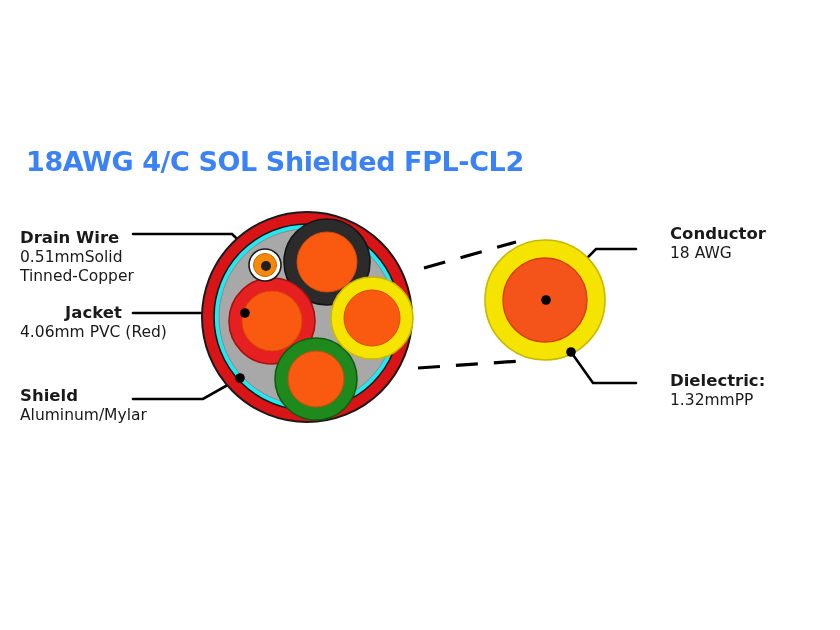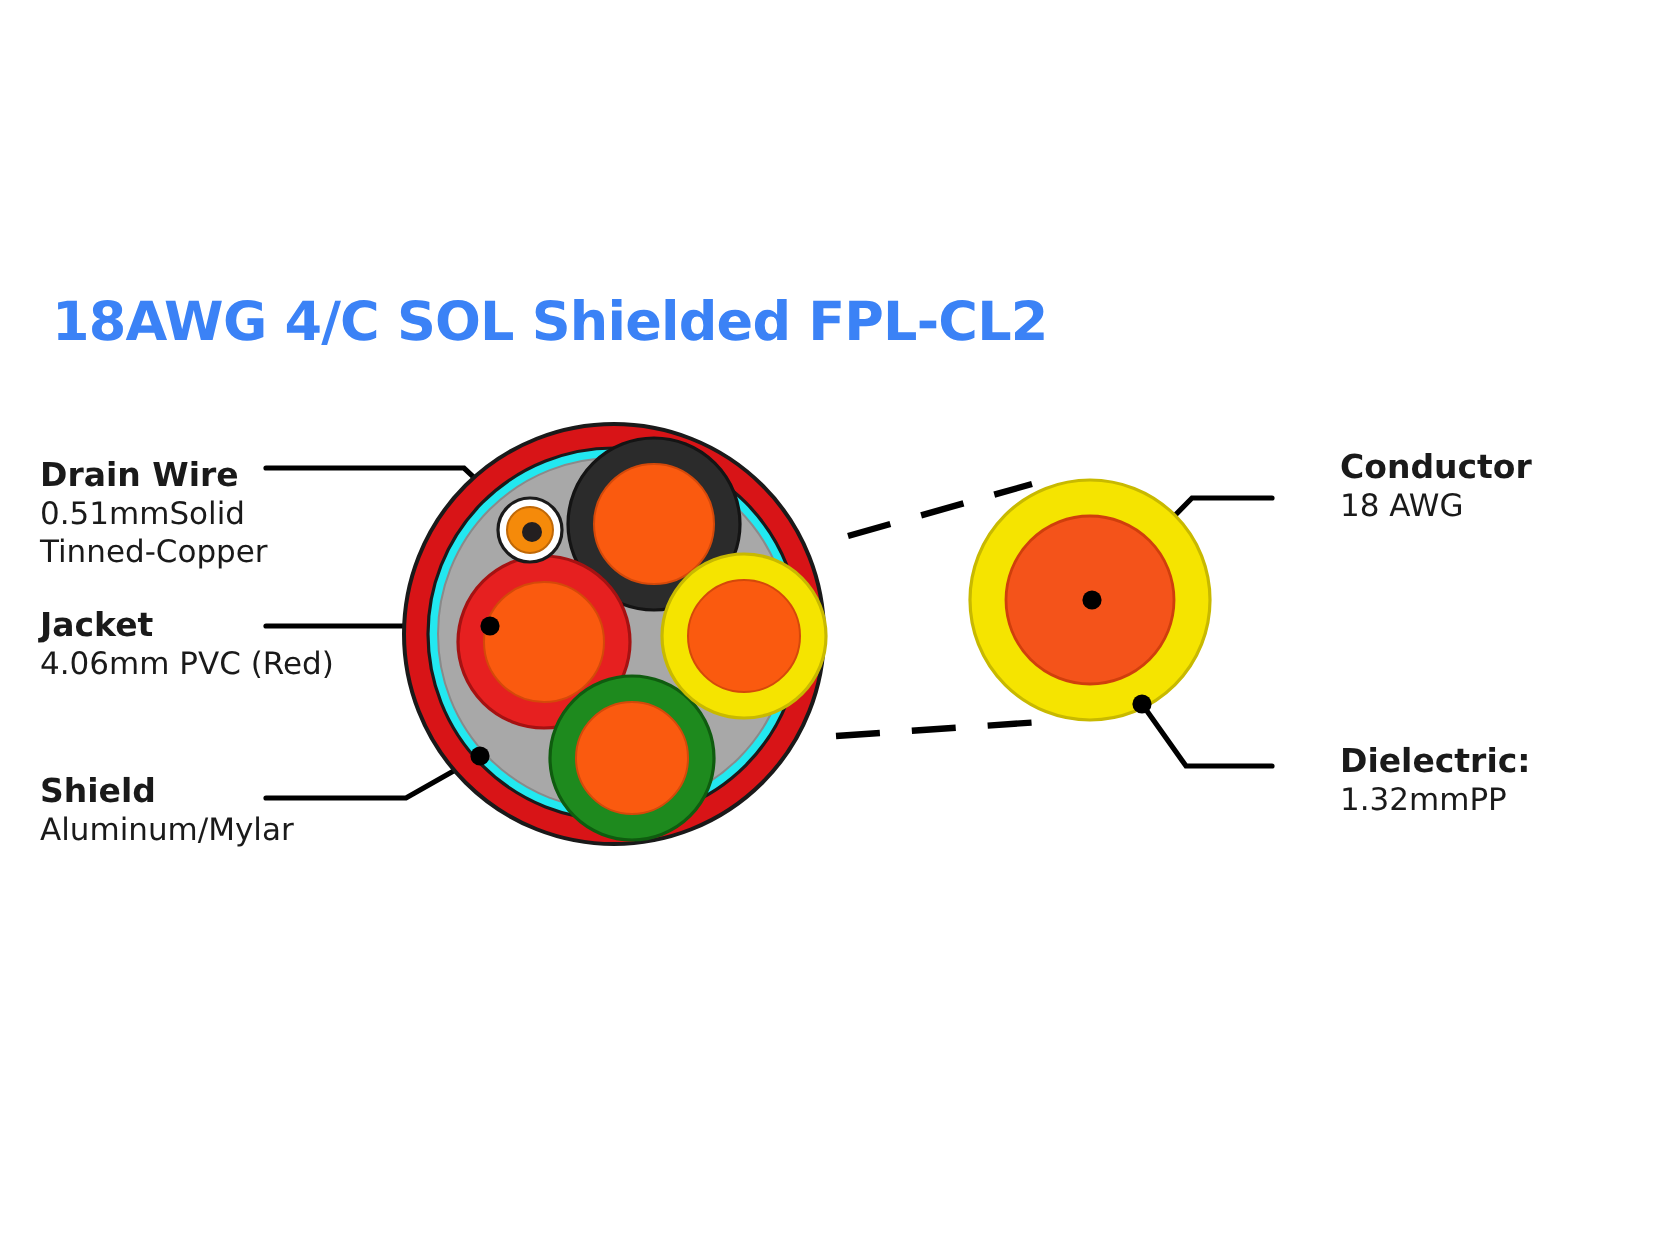--- a/index.html
+++ b/index.html
@@ -47,7 +47,7 @@
   .callout-right { text-align: left; margin-left: 27px; }
 
   #callout-drain  { left: 20px;  top: 213px; margin-top: 15px; }
-  #callout-jacket { left: 20px;  top: 303px; }
+  #callout-jacket { left: 20px;  top: 303px; text-align: center; }
   #callout-shield { left: 20px;  top: 386px; }
   #callout-conductor { left: 643px; top: 224px; }
   #callout-dielectric { left: 643px; top: 371px; }

